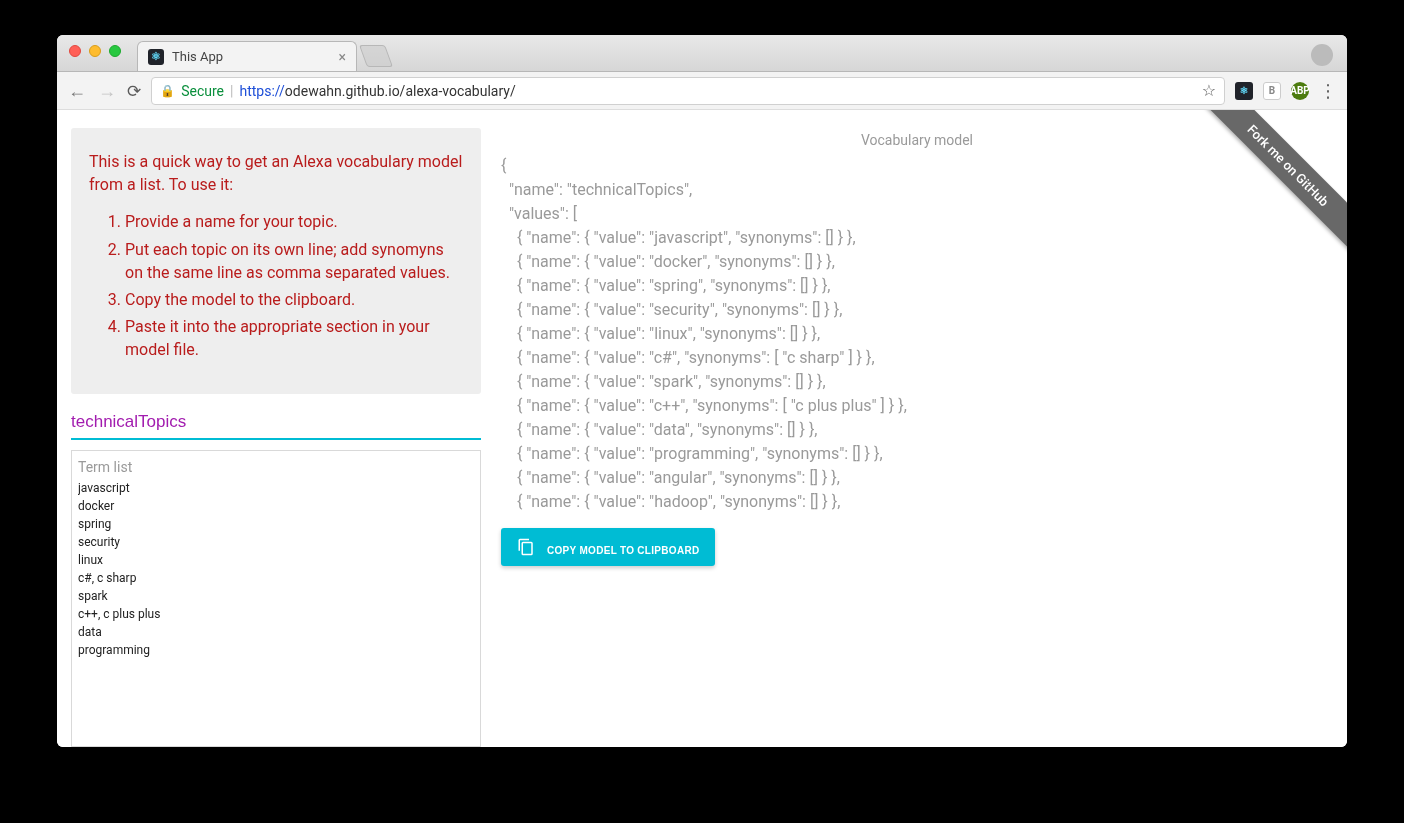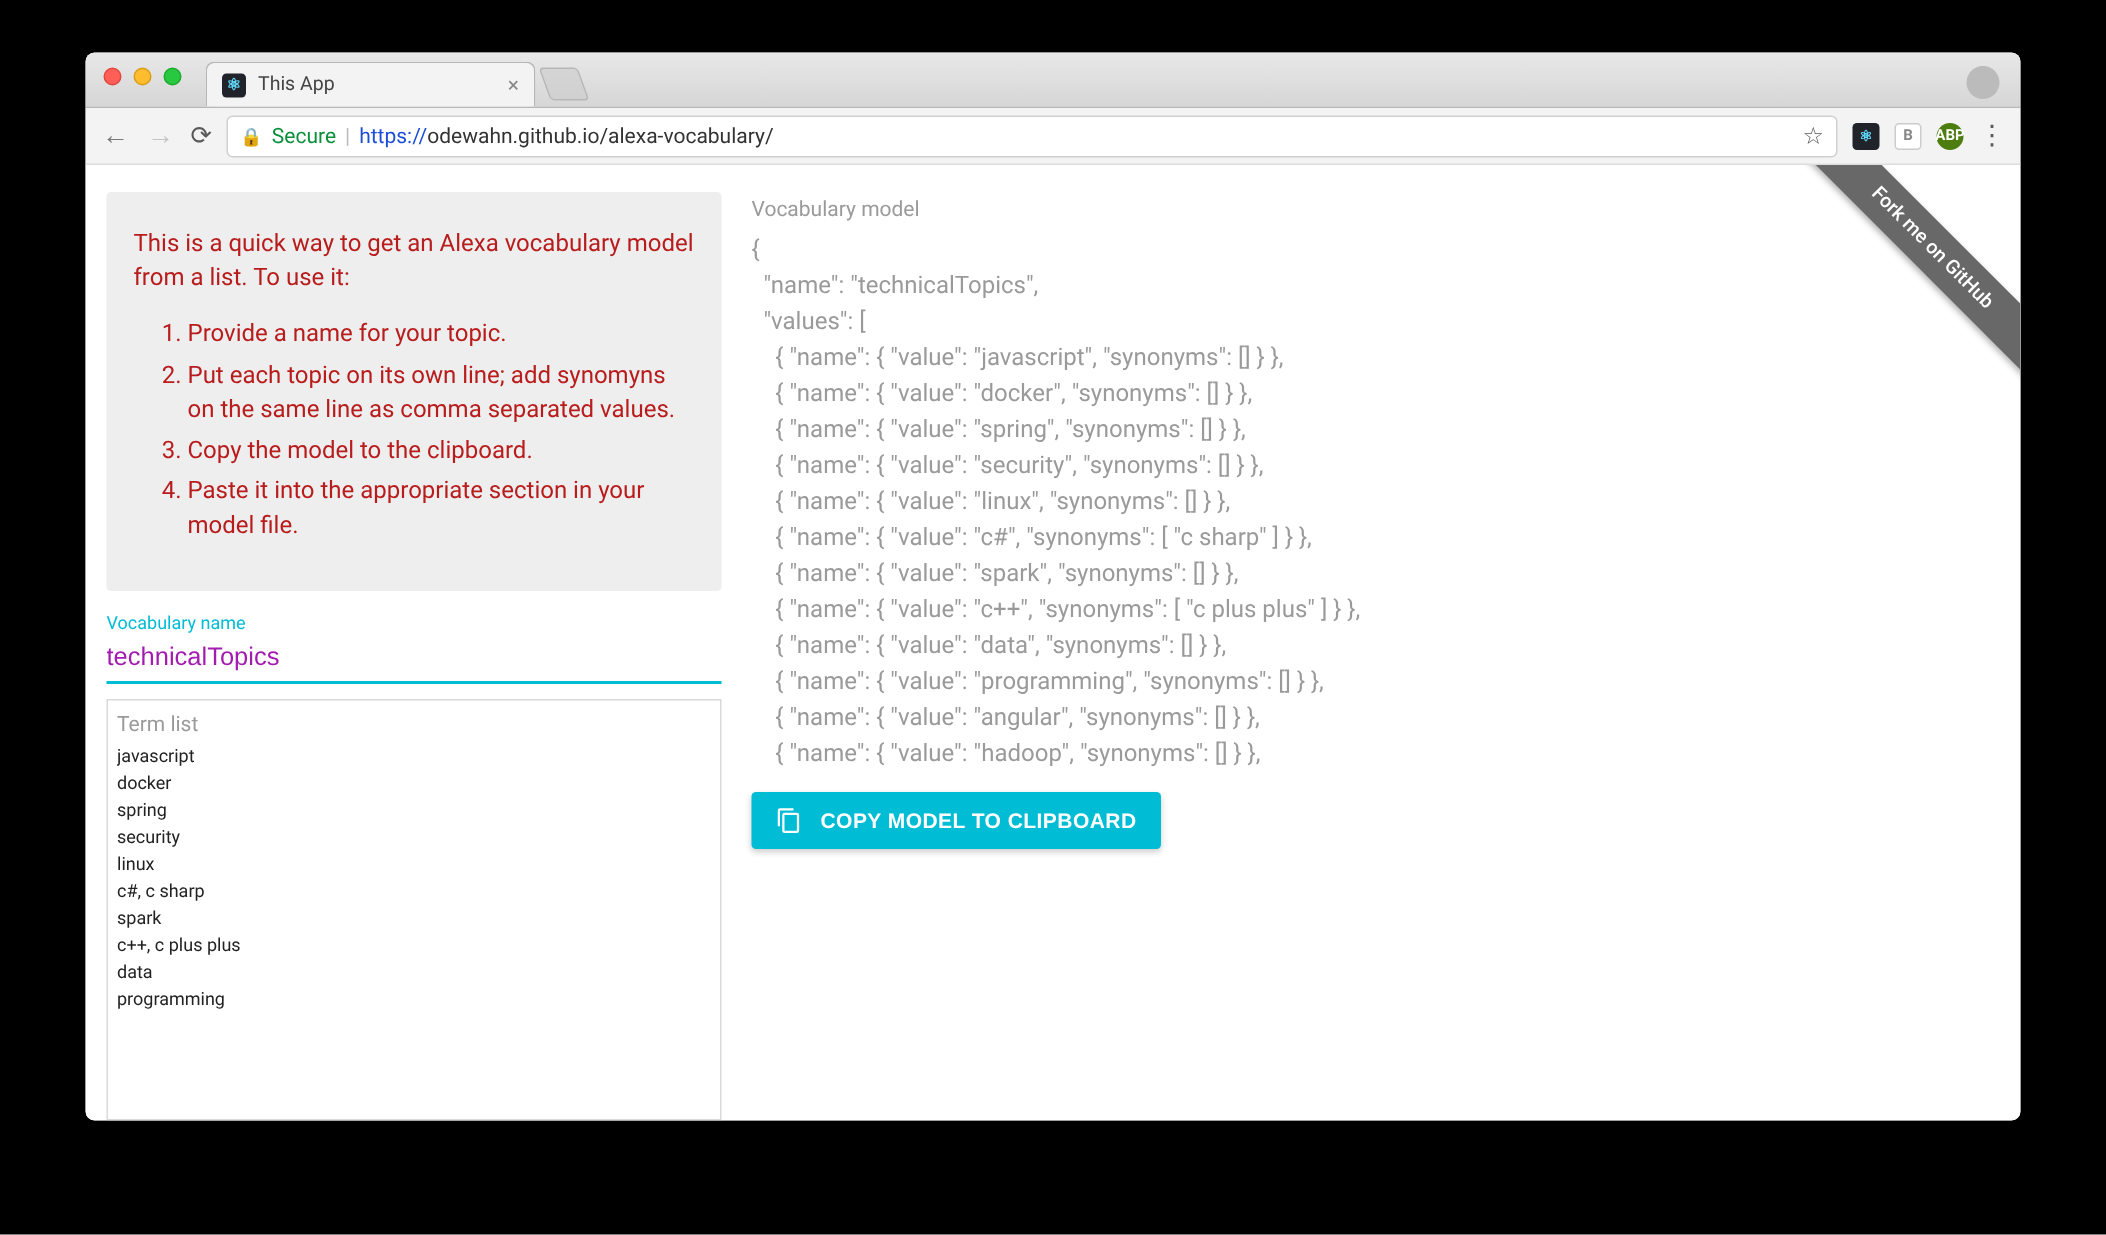--- a/index.html
+++ b/index.html
@@ -184,7 +184,7 @@
     height: 250px;
   }
 
-  .right-label { font-size:14px; color:#9a9a9a; margin-bottom:6px;}
+  .right-label { font-size:14px; color:#9a9a9a; margin-bottom:6px;text-align:center;}
   .code-out {
     font-size:16px;
     color:#9a9a9a;

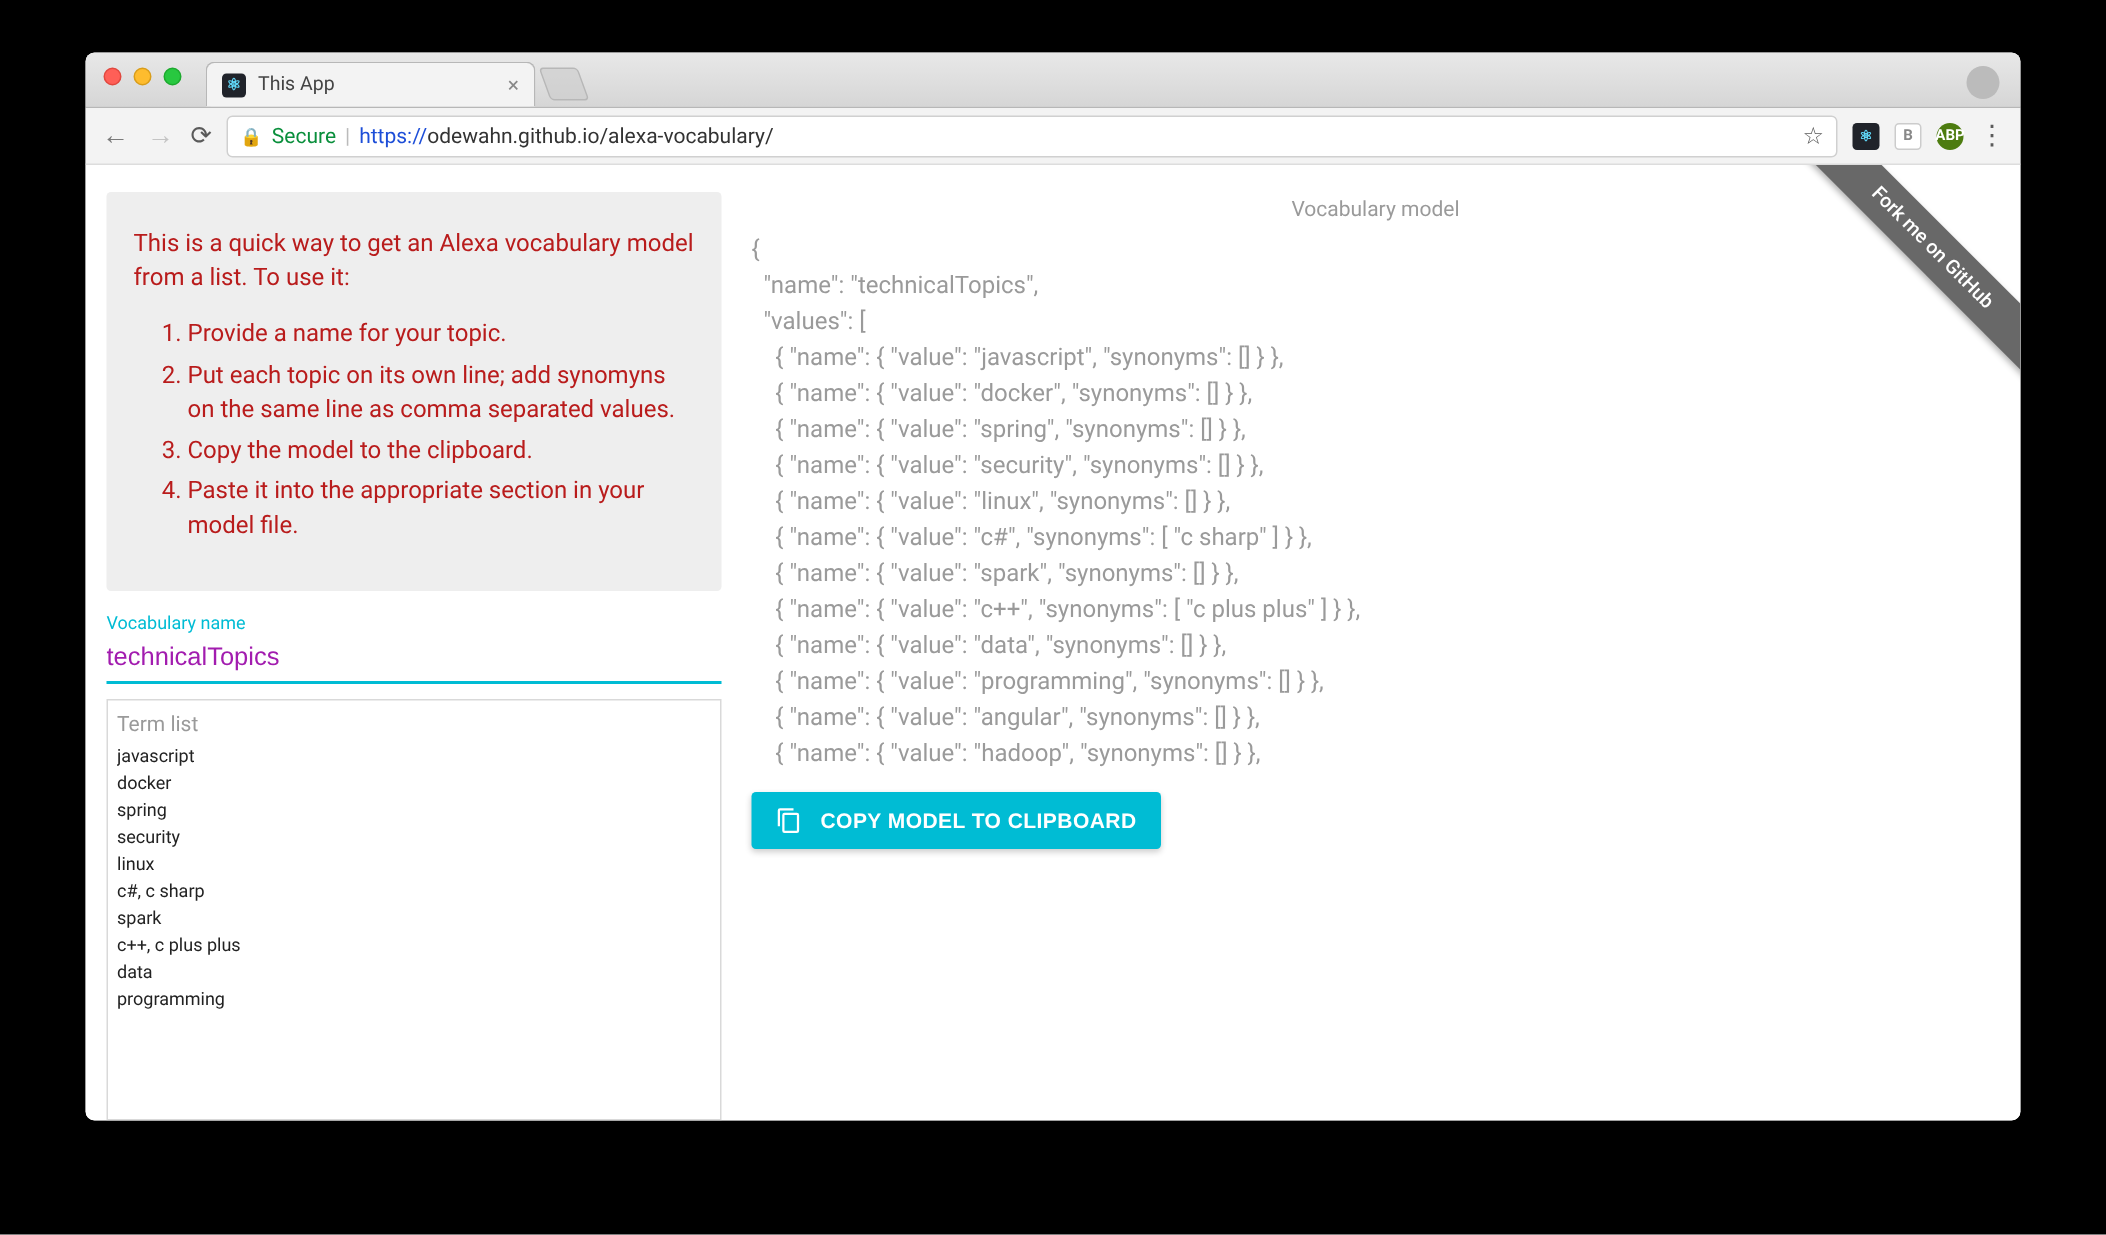--- a/index.html
+++ b/index.html
@@ -292,7 +292,6 @@
         </div>
 
         <div class="field">
-          <label class="field-label">Vocabulary name</label>
           <input class="text-input" type="text" value="technicalTopics" style="">
         </div>
 

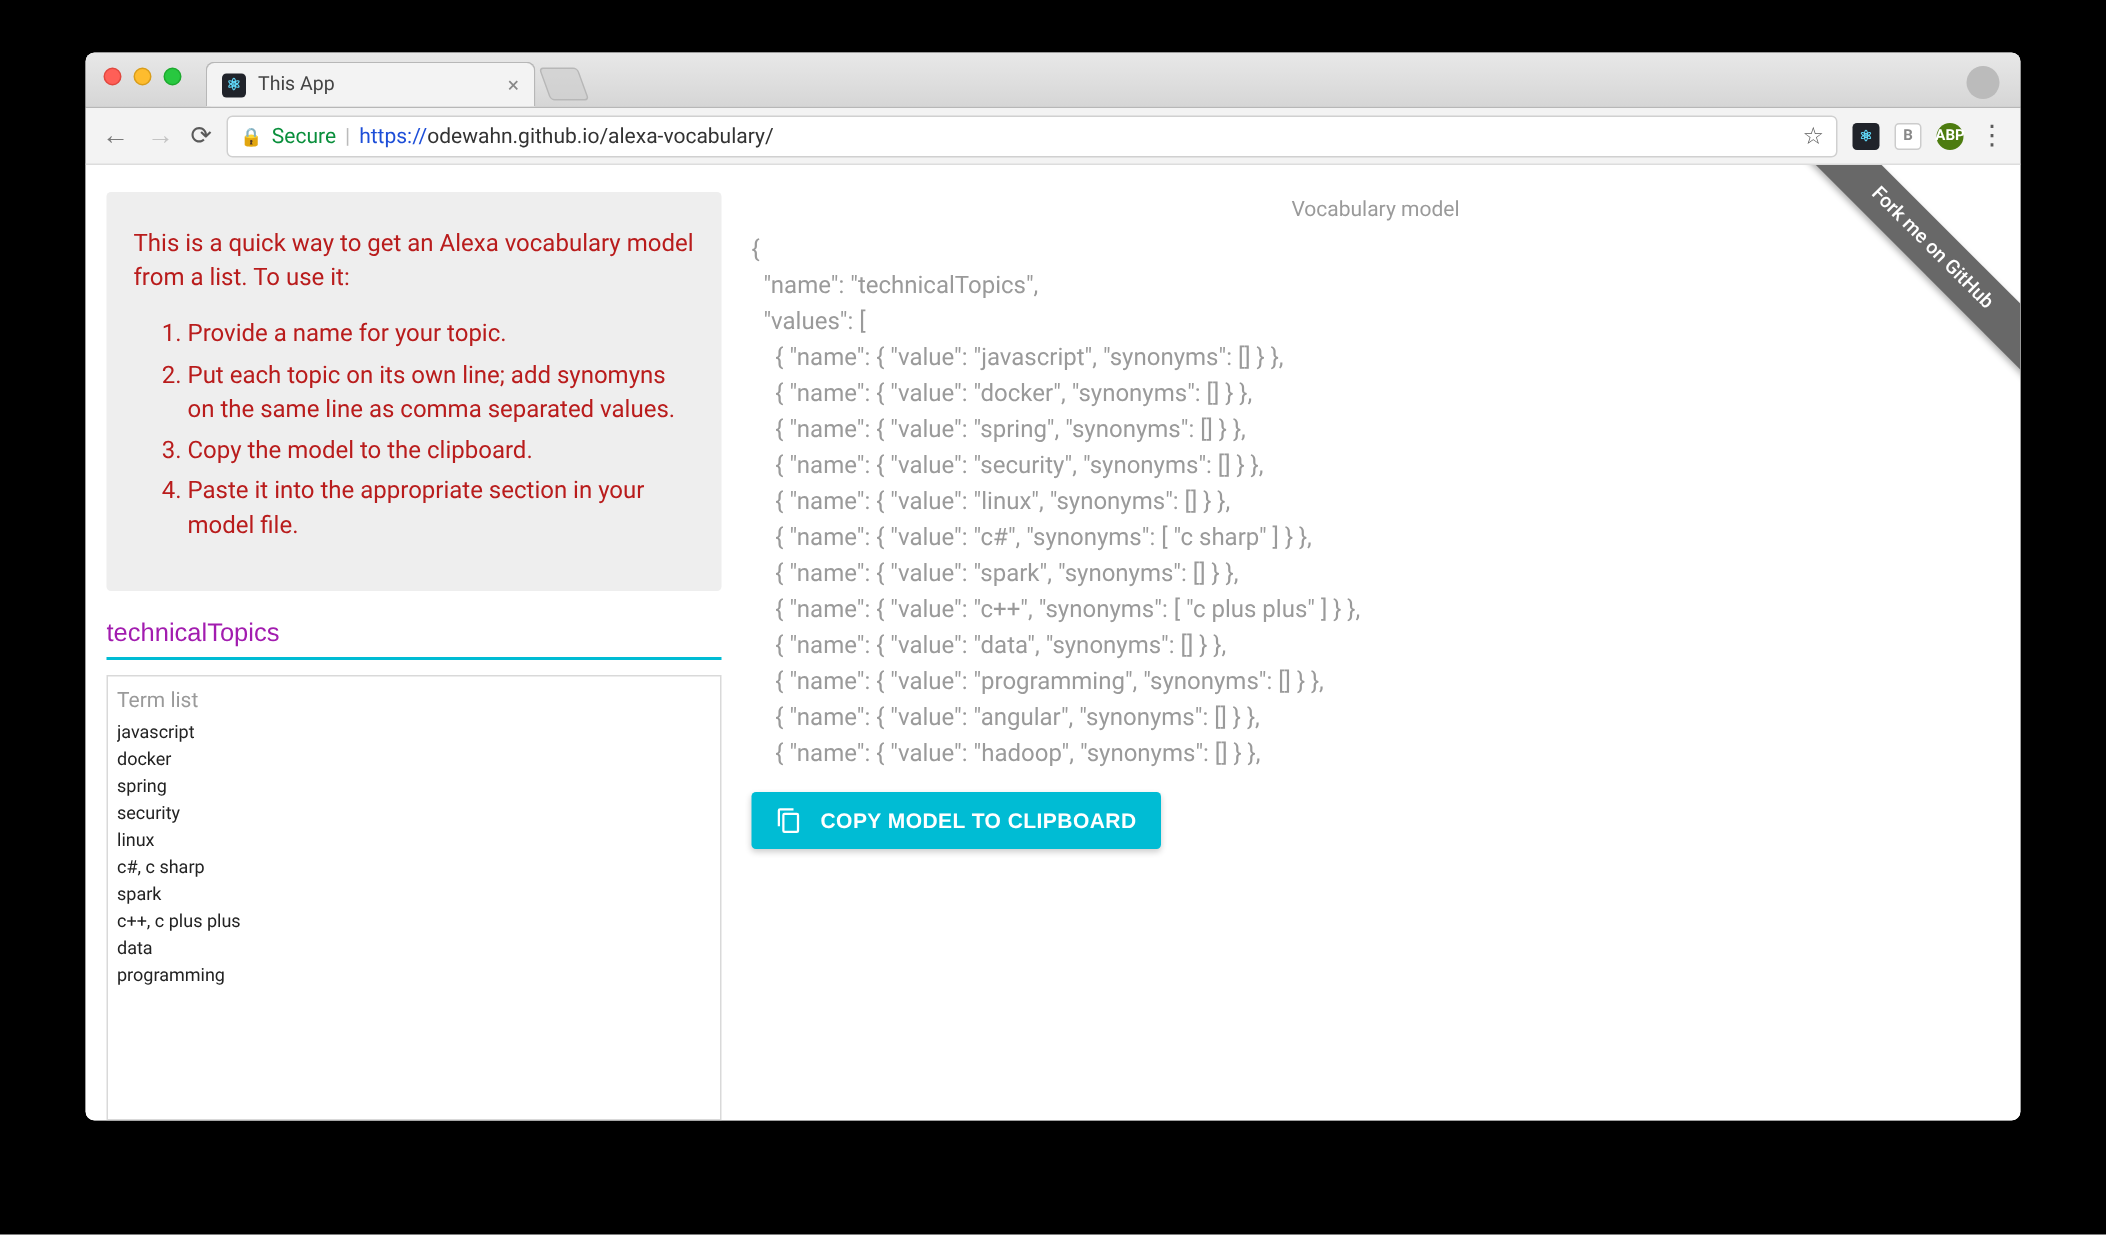--- a/index.html
+++ b/index.html
@@ -200,11 +200,11 @@
     border:none;
     border-radius:3px;
     padding:10px 16px;
-    font-size:14px;
+    font-size:10px;
     font-weight:600;
     letter-spacing:0.3px;
     display:flex;
-    align-items:center;
+    align-items:flex-end;
     gap:12px;
     cursor:pointer;
     box-shadow:0 2px 4px rgba(0,0,0,0.2);

